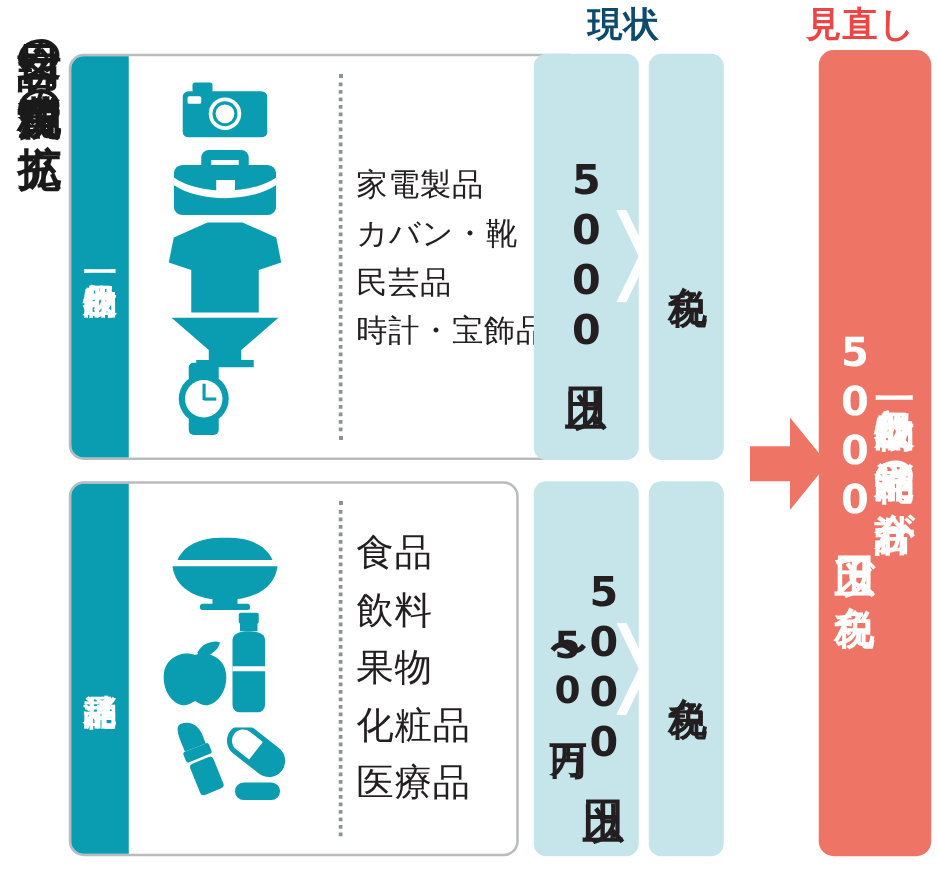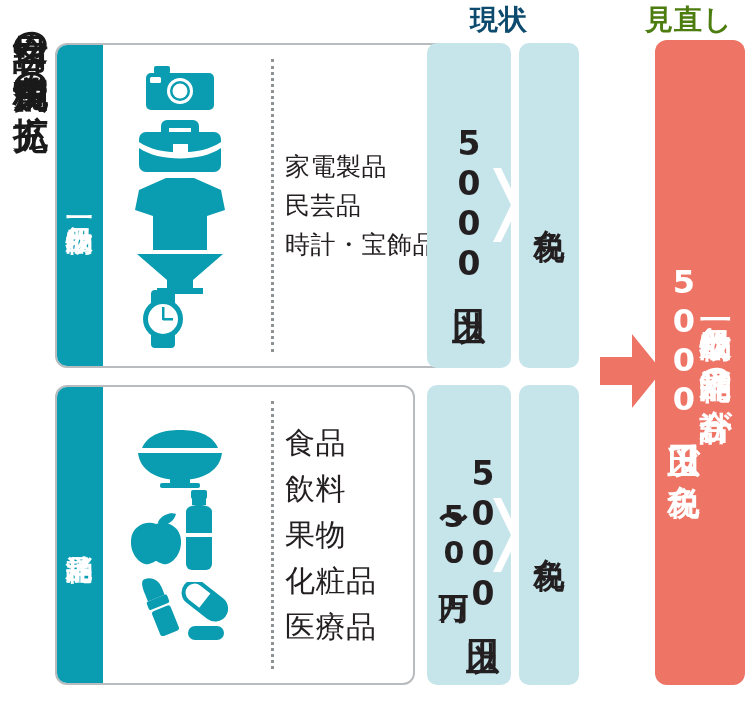--- a/index.html
+++ b/index.html
@@ -61,7 +61,7 @@
   .col-head{position:absolute;top:1px;font-size:28px;font-weight:bold;letter-spacing:1px;}
   #head-current{left:470px;color:#0c4a6e;
     text-shadow:-2px -2px 0 #fff,2px -2px 0 #fff,-2px 2px 0 #fff,2px 2px 0 #fff,0 3px 0 #fff;}
-  #head-revised{left:645px;color:#4d7c0f;
+  #head-revised{left:645px;color:#ef4444;
     text-shadow:-2px -2px 0 #fff,2px -2px 0 #fff,-2px 2px 0 #fff,2px 2px 0 #fff,0 3px 0 #fff;}
 
   

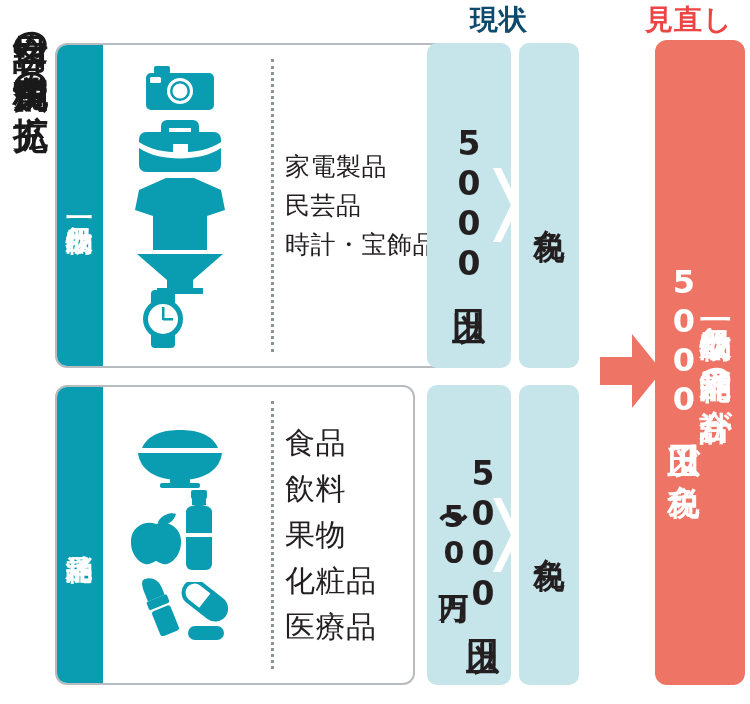--- a/index.html
+++ b/index.html
@@ -169,6 +169,7 @@
 
   <div class="item-col">
     <div class="item">家電製品</div>
+    <div class="item">カバン・靴</div>
     <div class="item">民芸品</div>
     <div class="item">時計・宝飾品</div>
   </div>

